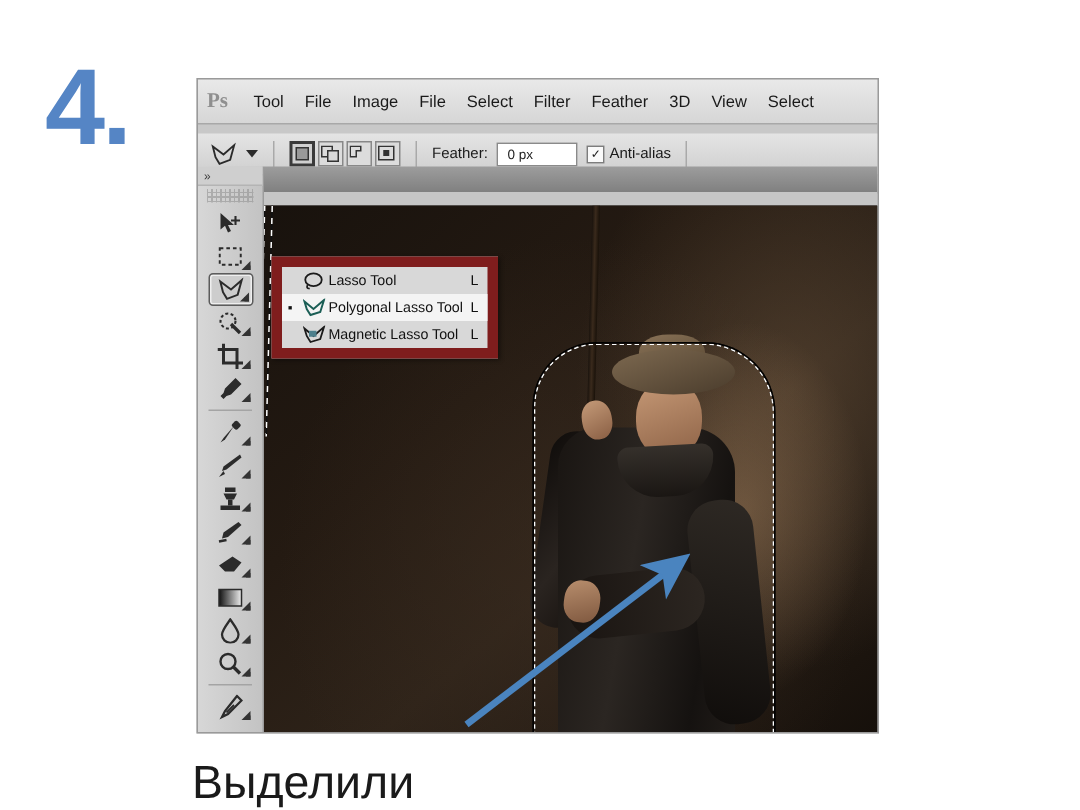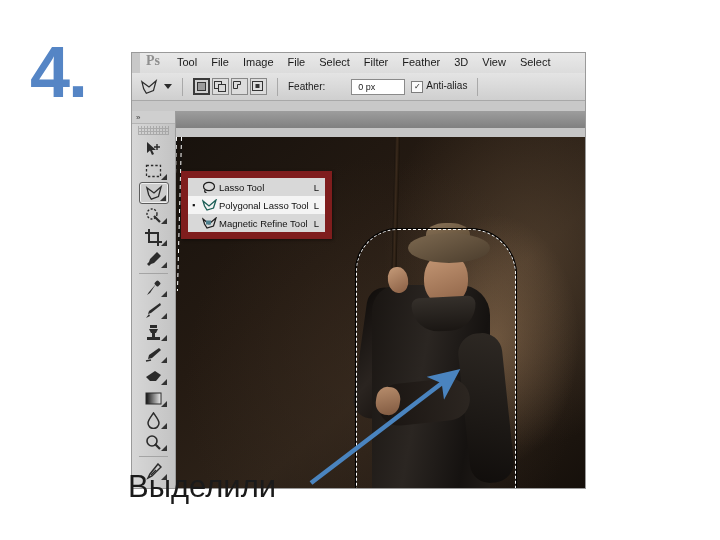--- a/index.html
+++ b/index.html
@@ -35,10 +35,9 @@
     position:absolute;left:0;top:0;width:100%;height:30px;
     background:linear-gradient(#e9e9e9,#d6d6d6);
     border-bottom:1px solid #a8a8a8;
-    display:flex;
+    display:flex;align-items:center;
     box-sizing:border-box;
     padding-left:6px;
-    margin-left:8px;
   }
   #ps-logo{
     font-size:14px;font-weight:bold;color:#8f8f8f;

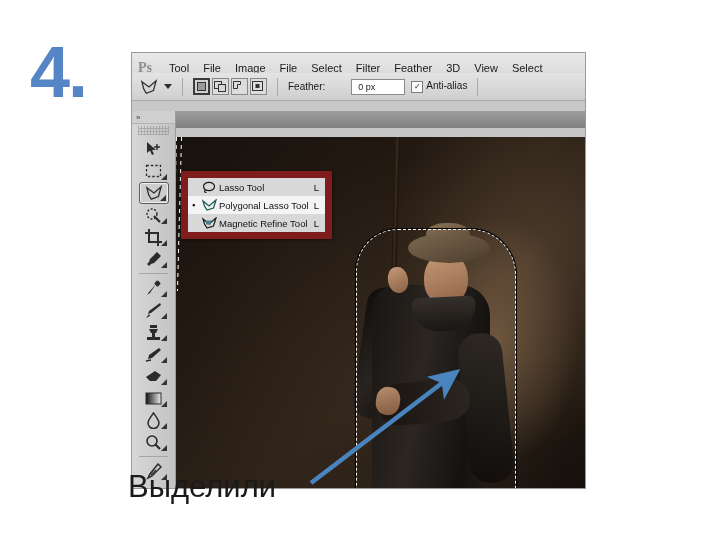--- a/index.html
+++ b/index.html
@@ -51,7 +51,7 @@
 
   
   #optionsbar{
-    position:absolute;left:0;top:20px;width:100%;height:28px;
+    position:absolute;left:0;top:36px;width:100%;height:28px;
     background:linear-gradient(#e4e4e4,#cfcfcf);
     border-bottom:1px solid #a8a8a8;
     display:flex;align-items:center;

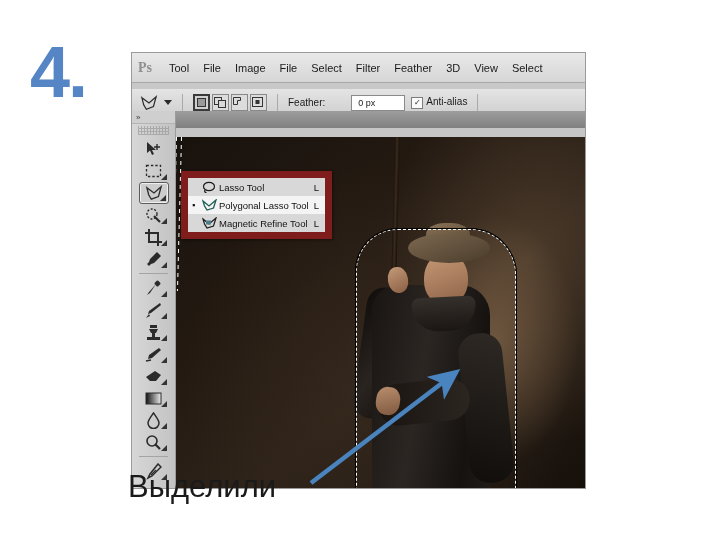--- a/index.html
+++ b/index.html
@@ -74,7 +74,7 @@
   #feather-input{
     width:54px;height:16px;background:#fff;border:1px solid #8a8a8a;
     font-size:9px;color:#222;display:flex;align-items:center;
-    padding-left:6px;box-sizing:border-box;margin-left:20px;
+    padding-left:6px;box-sizing:border-box;
   }
   .chk{
     width:10px;height:10px;border:1px solid #7d7d7d;background:#fafafa;

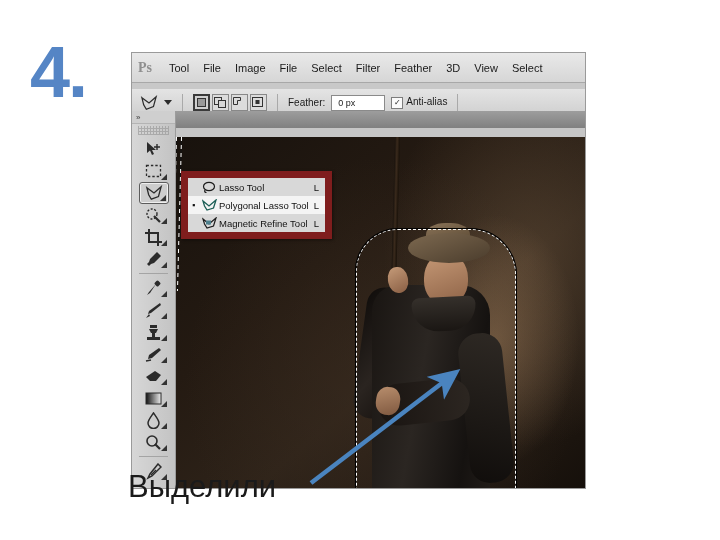--- a/index.html
+++ b/index.html
@@ -471,7 +471,7 @@
             <rect x="4" y="3.5" width="5" height="4" fill="#4c7f8c"></rect>
           </svg>
       </span>
-      <span class="fly-label">Magnetic Refine Tool</span>
+      <span class="fly-label">Magnetic Lasso Tool</span>
       <span class="fly-key">L</span>
     </div>
   </div>

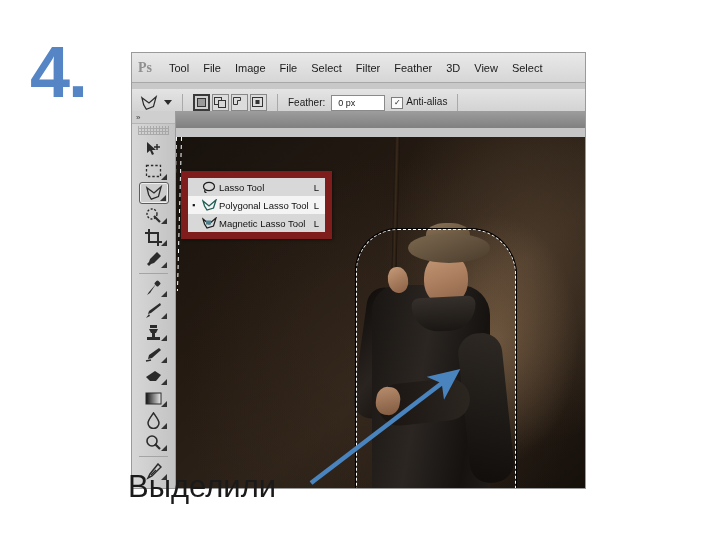--- a/index.html
+++ b/index.html
@@ -244,7 +244,7 @@
 
   
   #caption{
-    position:absolute;left:128px;top:469px;
+    position:absolute;left:128px;top:504px;
     font-size:31px;color:#1a1a1a;
     white-space:nowrap;
   }

